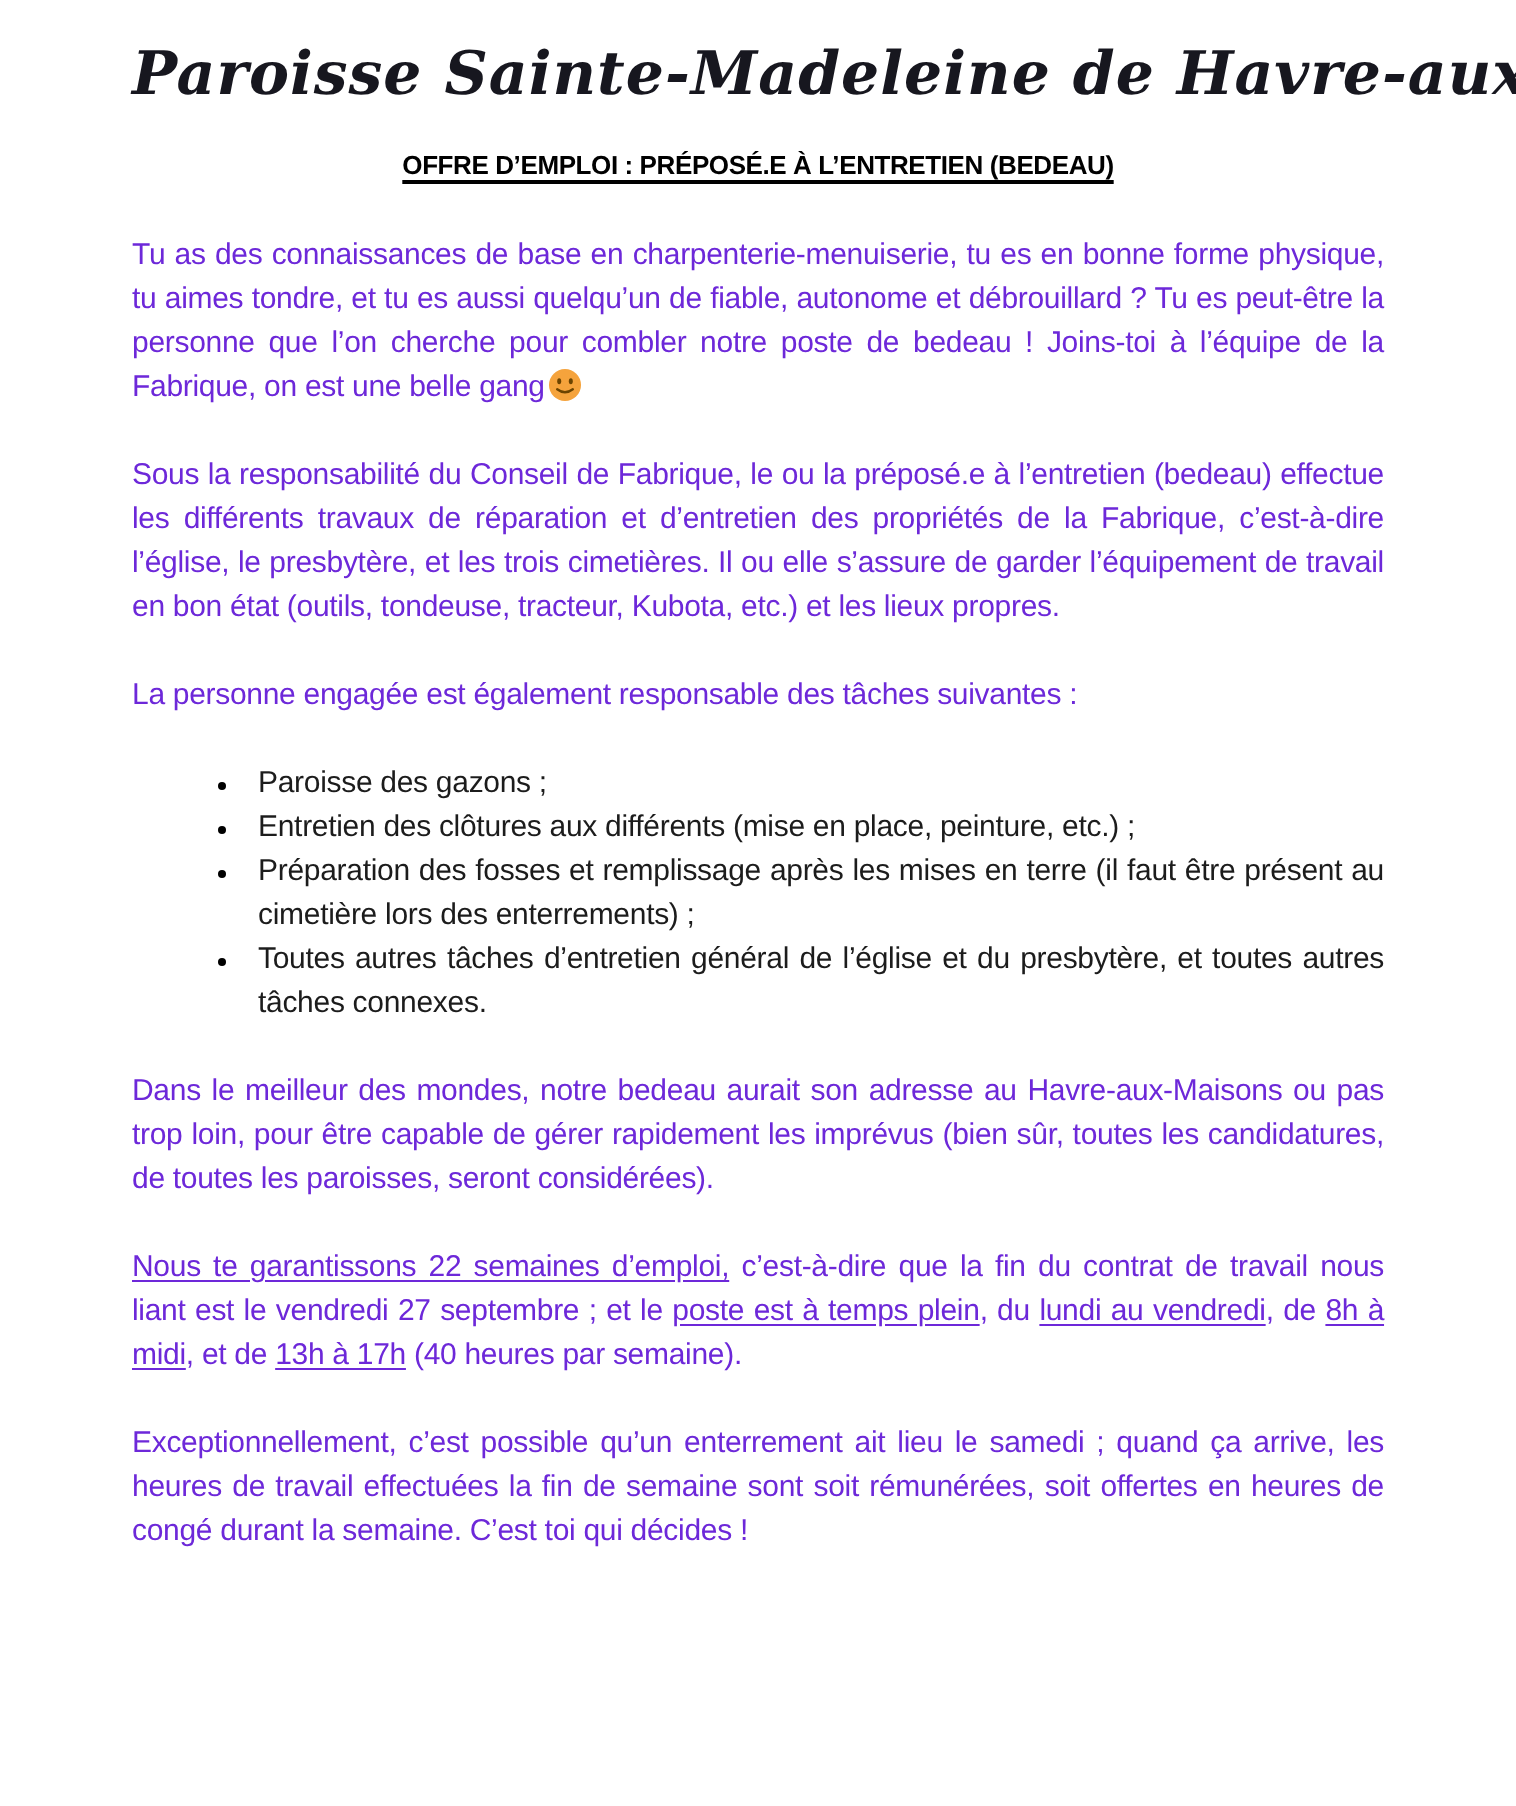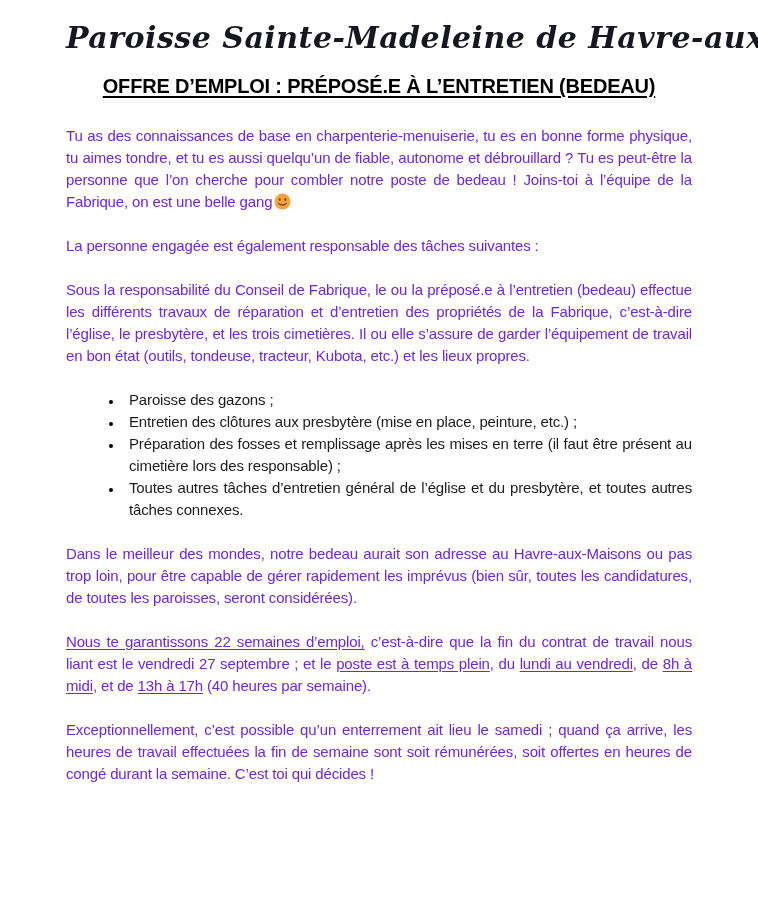--- a/index.html
+++ b/index.html
@@ -35,7 +35,7 @@
   .doc-subtitle {
     margin: 0 0 27px 0;
     text-align: center;
-    font-size: 20px;
+    font-size: 13px;
     font-weight: 700;
     letter-spacing: -0.2px;
     color: #000000;

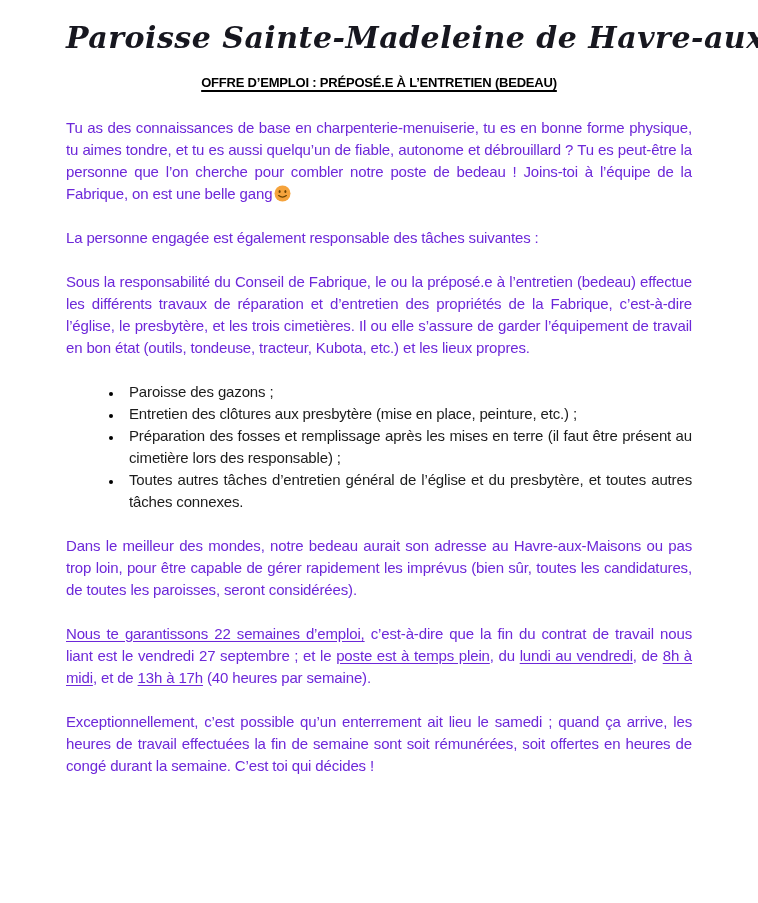--- a/index.html
+++ b/index.html
@@ -99,9 +99,9 @@
           <path d="M4.6 10.6 Q8.5 13.6 12.4 10.6" stroke="#6b4300" stroke-width="1.2" fill="none" stroke-linecap="round"></path>
         </svg></span></p>
 
+  <p class="para">Sous la responsabilité du Conseil de Fabrique, le ou la préposé.e à l’entretien (bedeau) effectue les différents travaux de réparation et d’entretien des propriétés de la Fabrique, c’est-à-dire l’église, le presbytère, et les trois cimetières. Il ou elle s’assure de garder l’équipement de travail en bon état (outils, tondeuse, tracteur, Kubota, etc.) et les lieux propres.</p>
+
   <p class="para">La personne engagée est également responsable des tâches suivantes :</p>
-
-  <p class="para">Sous la responsabilité du Conseil de Fabrique, le ou la préposé.e à l’entretien (bedeau) effectue les différents travaux de réparation et d’entretien des propriétés de la Fabrique, c’est-à-dire l’église, le presbytère, et les trois cimetières. Il ou elle s’assure de garder l’équipement de travail en bon état (outils, tondeuse, tracteur, Kubota, etc.) et les lieux propres.</p>
 
   <ul class="task-list">
     <li>Paroisse des gazons ;</li>

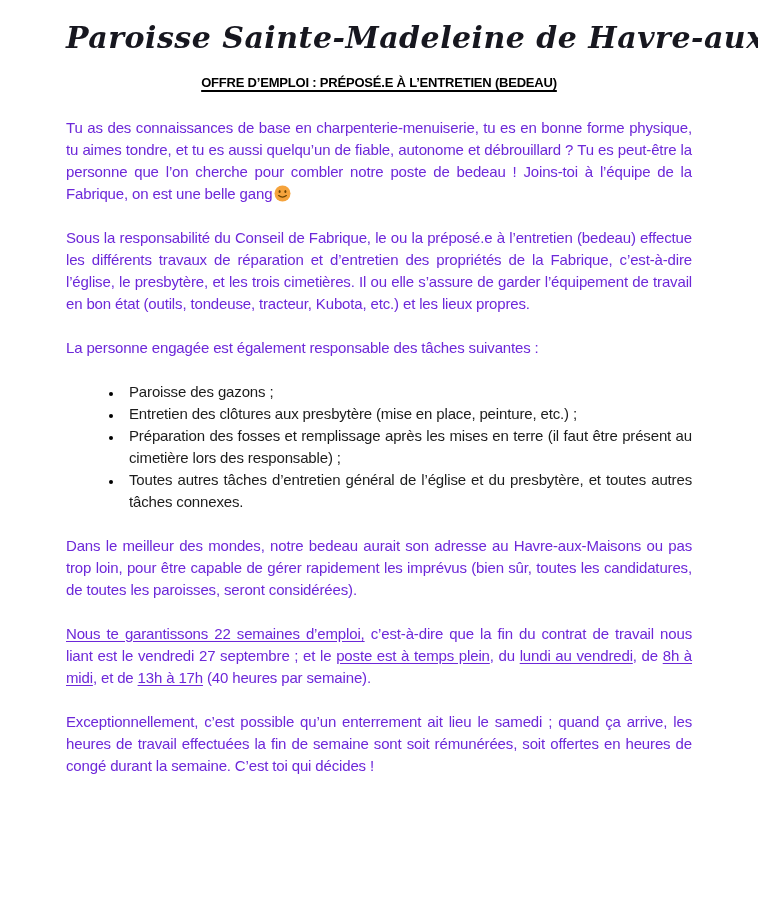--- a/index.html
+++ b/index.html
@@ -105,7 +105,7 @@
 
   <ul class="task-list">
     <li>Paroisse des gazons ;</li>
-    <li>Entretien des clôtures aux presbytère (mise en place, peinture, etc.) ;</li>
+    <li>Entretien des clôtures aux différents (mise en place, peinture, etc.) ;</li>
     <li>Préparation des fosses et remplissage après les mises en terre (il faut être présent au cimetière lors des responsable) ;</li>
     <li>Toutes autres tâches d’entretien général de l’église et du presbytère, et toutes autres tâches connexes.</li>
   </ul>

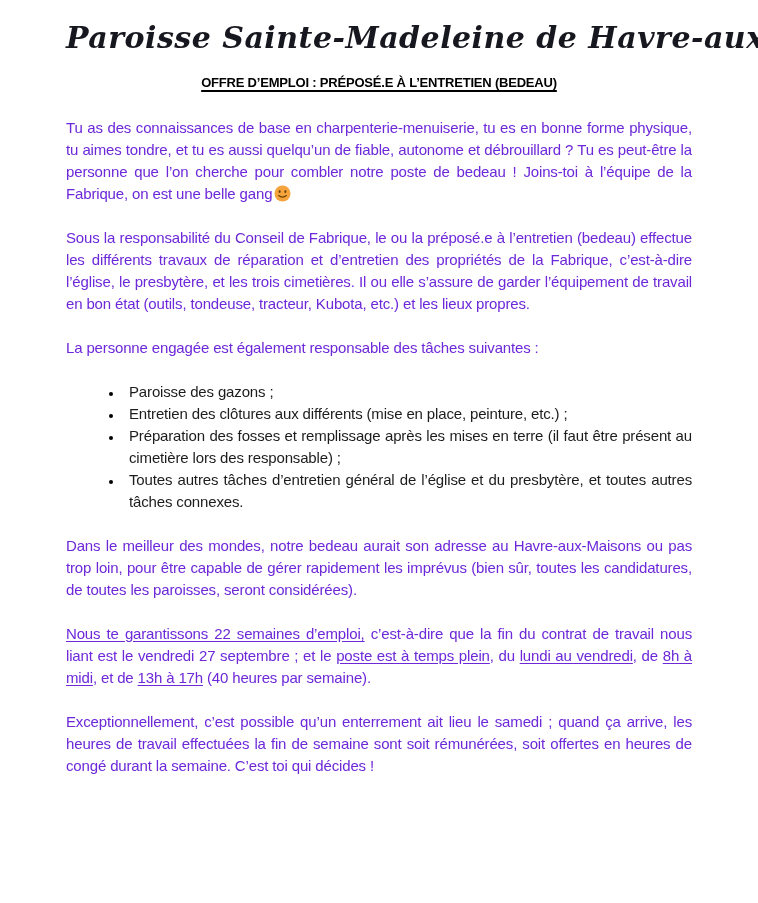--- a/index.html
+++ b/index.html
@@ -106,7 +106,7 @@
   <ul class="task-list">
     <li>Paroisse des gazons ;</li>
     <li>Entretien des clôtures aux différents (mise en place, peinture, etc.) ;</li>
-    <li>Préparation des fosses et remplissage après les mises en terre (il faut être présent au cimetière lors des responsable) ;</li>
+    <li>Préparation des fosses et remplissage après les mises en terre (il faut être présent au cimetière lors des enterrements) ;</li>
     <li>Toutes autres tâches d’entretien général de l’église et du presbytère, et toutes autres tâches connexes.</li>
   </ul>
 

